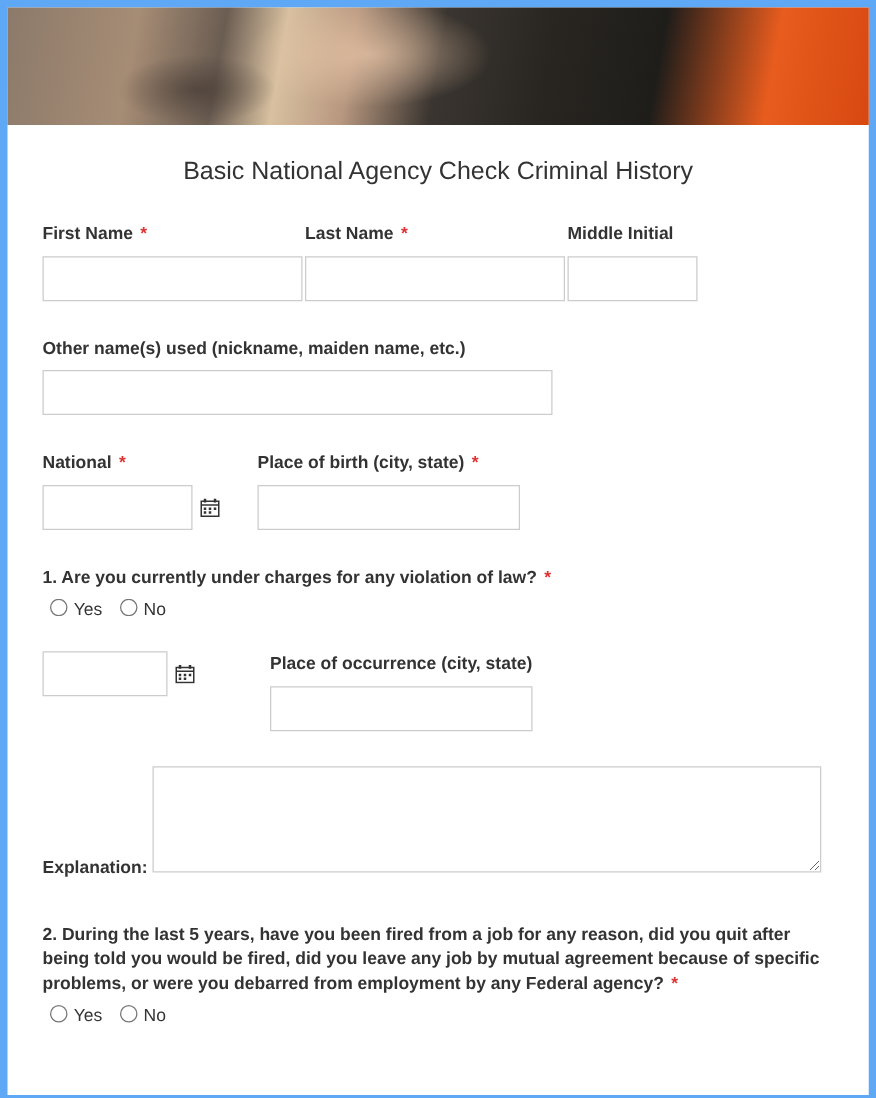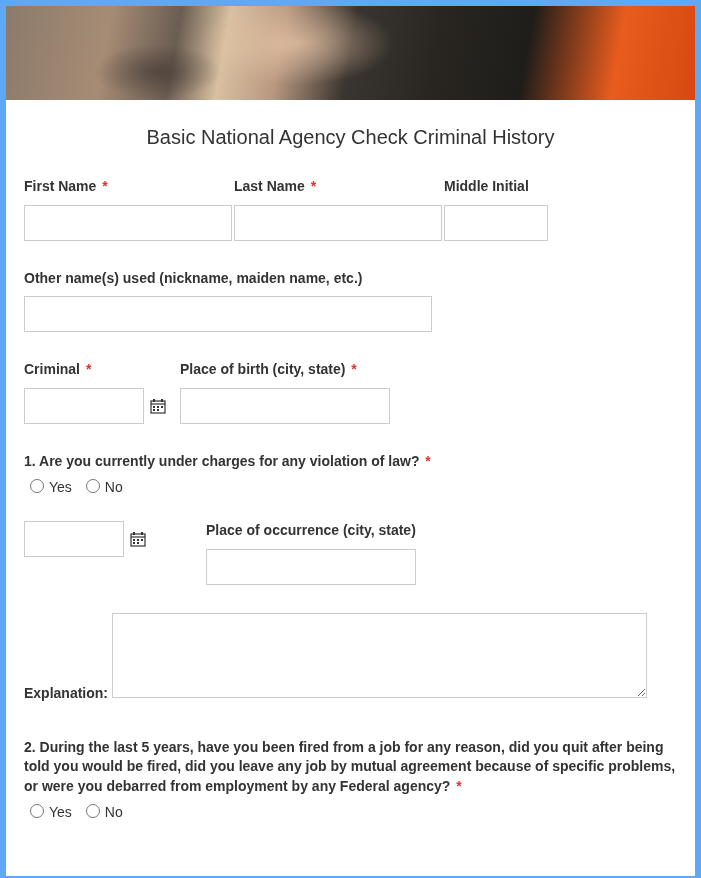--- a/index.html
+++ b/index.html
@@ -26,7 +26,7 @@
       background: radial-gradient(ellipse 140px 60px at 42% 40%, rgba(235,200,170,0.7), transparent 70%),
                   radial-gradient(ellipse 90px 40px at 22% 70%, rgba(60,50,45,0.6), transparent 70%);
     }
-    .content { padding: 18px 18px 30px; }
+    .content { padding: 18px 28px 30px; }
     .title { text-align: center; font-size: 20px; color: #333; font-weight: 400; margin: 8px 0 28px; }
     .row { display: flex; gap: 2px; margin-bottom: 28px; align-items: flex-start; flex-wrap: wrap; }
     .field { display: flex; flex-direction: column; }

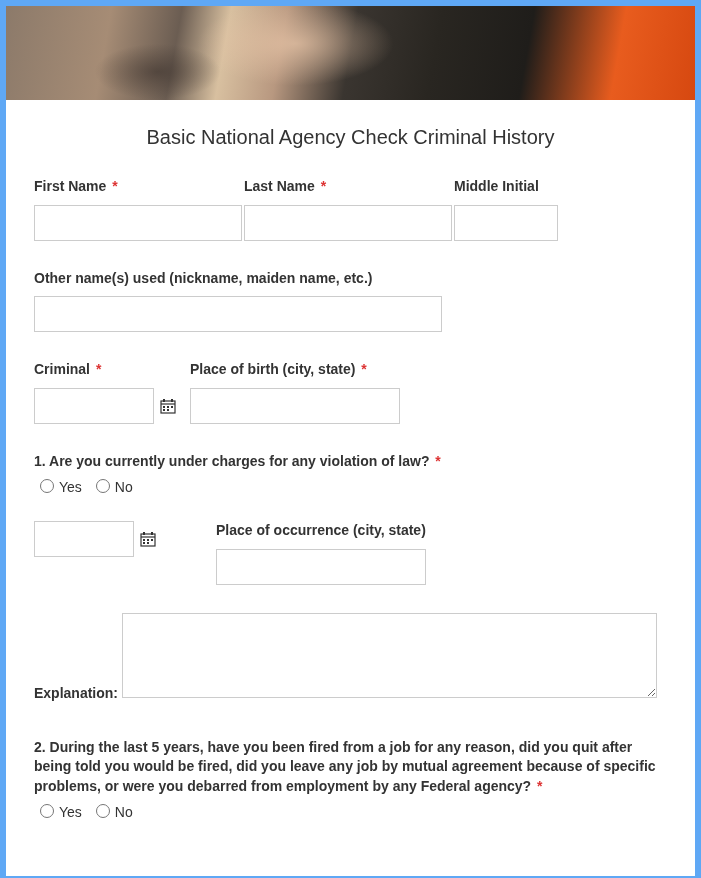--- a/index.html
+++ b/index.html
@@ -79,7 +79,7 @@
 
     <div class="row">
       <div class="field">
-        <label class="label"><span>Criminal</span> <span class="req">*</span></label>
+        <label class="label"><span>National</span> <span class="req">*</span></label>
         <div class="date-wrap">
           <input type="text" style="width: 120px;">
           <svg class="cal-icon" viewBox="0 0 16 16">

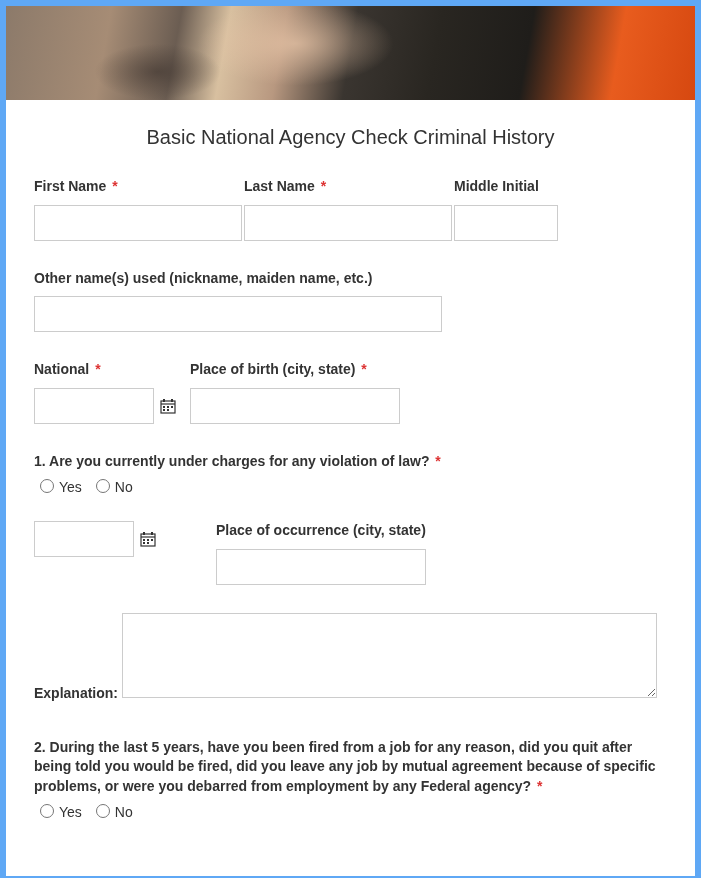--- a/index.html
+++ b/index.html
@@ -95,7 +95,7 @@
             </svg>
         </div>
       </div>
-      <div class="field" style="width:210px;margin-left:12px">
+      <div class="field" style="width:210px;margin-left:28px">
         <label class="label"><span>Place of birth (city, state)</span> <span class="req">*</span></label>
         <input type="text" style="">
       </div>

